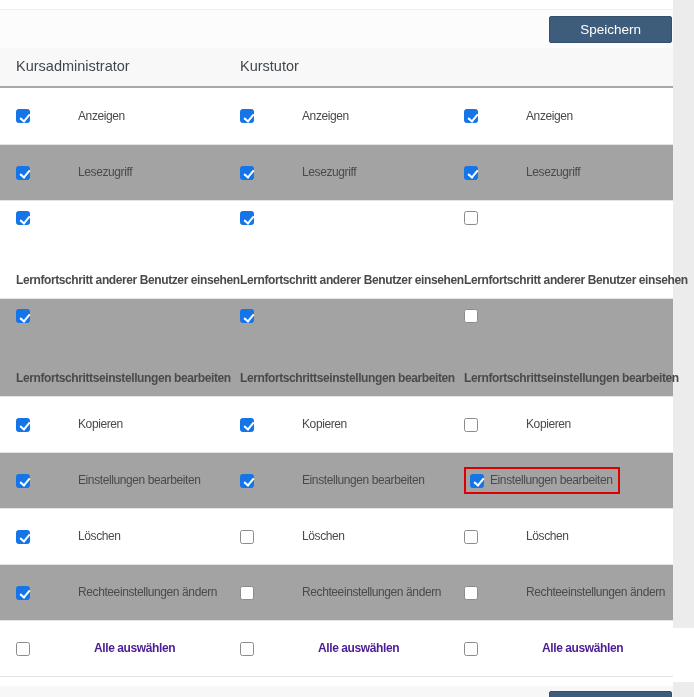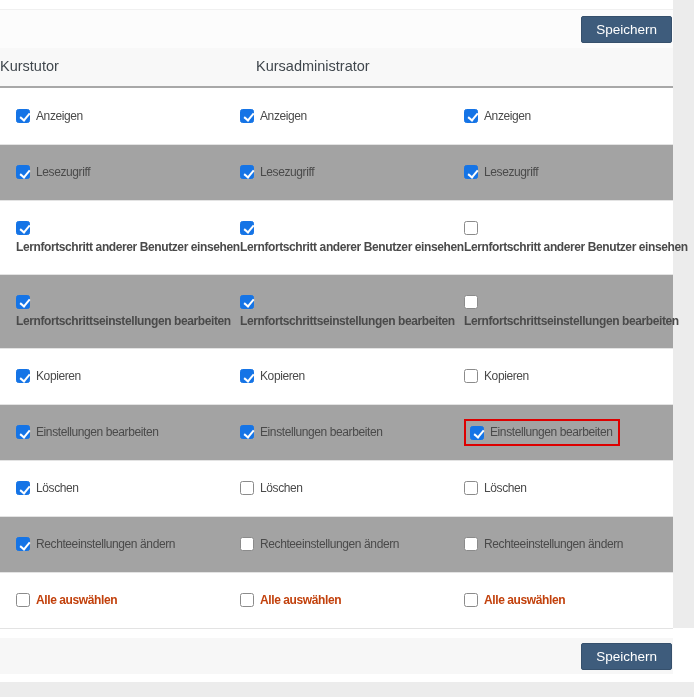--- a/index.html
+++ b/index.html
@@ -30,7 +30,7 @@
     background: #3e5c7c; color: #fff;
     border: 1px solid #36506c; border-radius: 2px;
     font-family: "Liberation Sans", sans-serif;
-    font-size: 13.5px; padding: 5px 14px; cursor: pointer;
+    font-size: 13.5px; padding: 5px 30px; cursor: pointer;
   }
 
   .header-row {

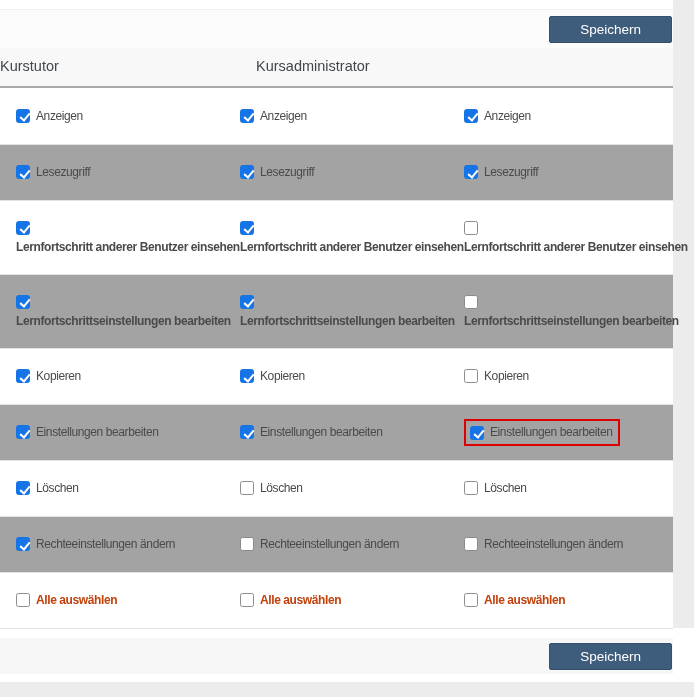--- a/index.html
+++ b/index.html
@@ -100,8 +100,8 @@
   </div>
 
   <div class="header-row">
+    <div class="header-cell first">Kursadministrator</div>
     <div class="header-cell">Kurstutor</div>
-    <div class="header-cell first">Kursadministrator</div>
   </div>
 
   <div class="rows">

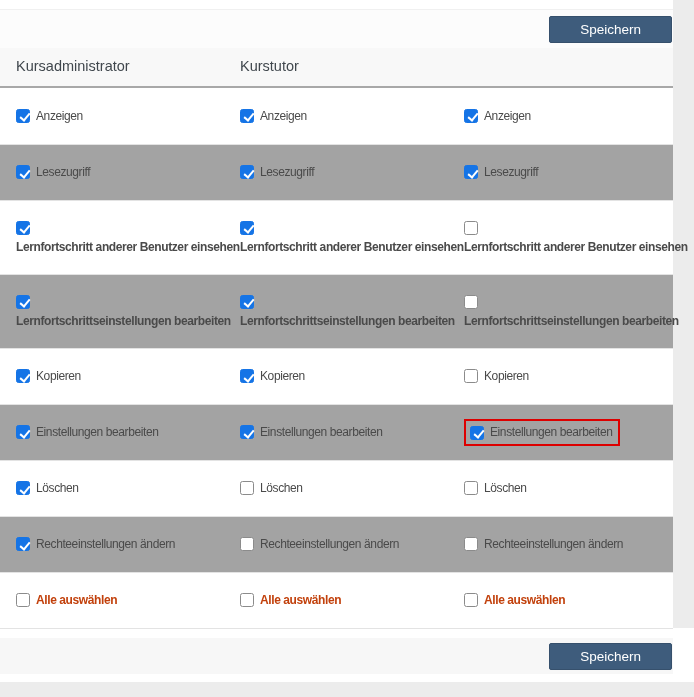--- a/index.html
+++ b/index.html
@@ -50,9 +50,10 @@
 
   .cell {
     display: flex; flex-wrap: wrap;
-    align-items: flex-start; align-content: center;
+    align-items: center; align-content: center;
     column-gap: 6px; row-gap: 5px;
     padding: 10px 0;
+    gap: 48px;
   }
   .cell.first { padding-left: 16px; }
 

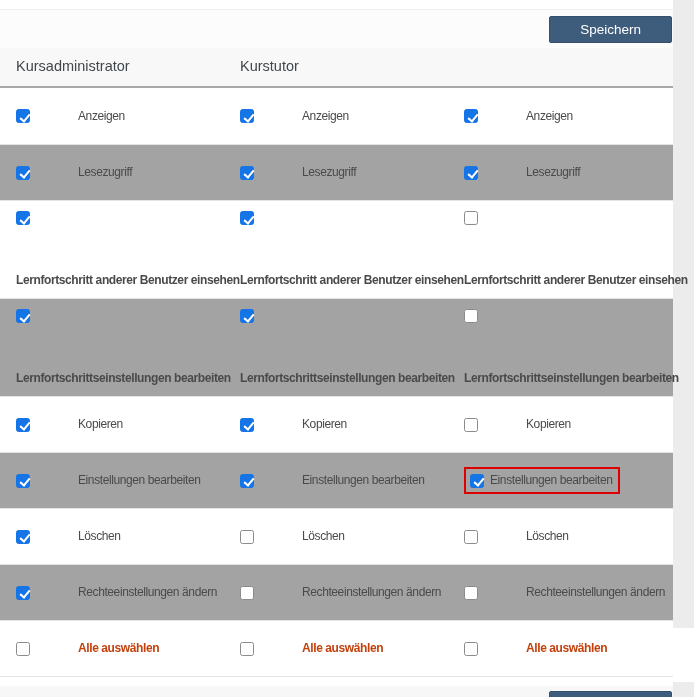--- a/index.html
+++ b/index.html
@@ -76,7 +76,7 @@
     line-height: 15px;
   }
   .row.stack .lbl { flex-basis: 100%; }
-  .row.bold .lbl  { font-weight: 700; color: #c2410c; }
+  .row.bold .lbl  { font-weight: 700; color: #4c1d95; margin-left: 16px; }
 
   .hl {
     display: inline-flex; align-items: center; gap: 6px;

